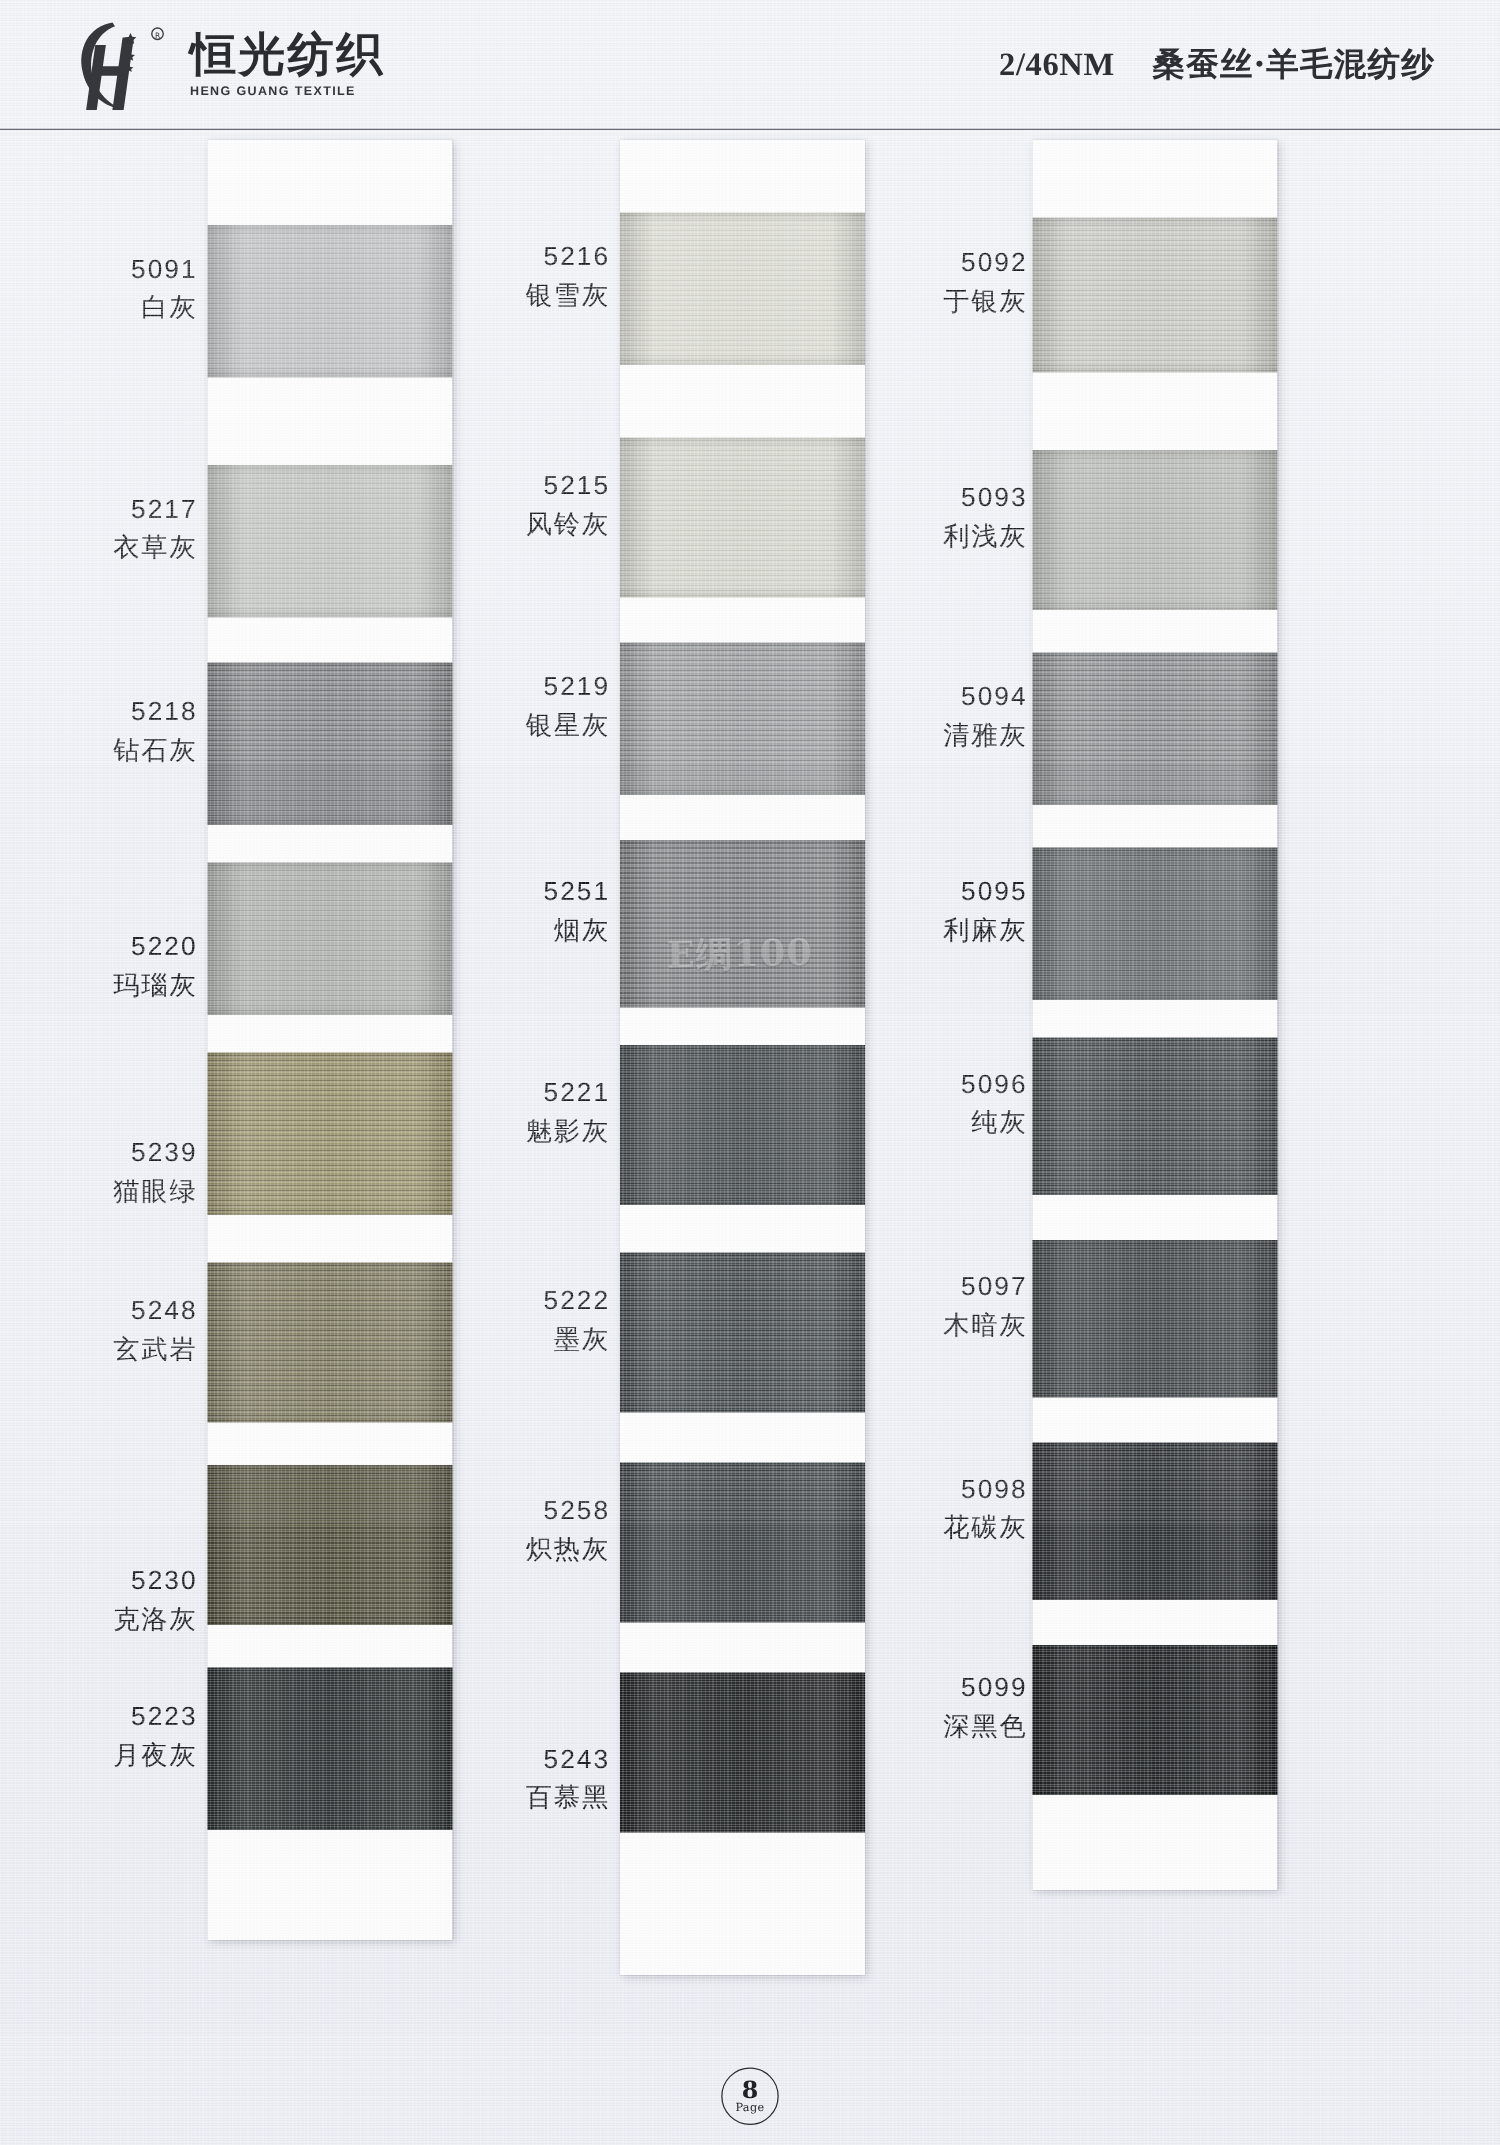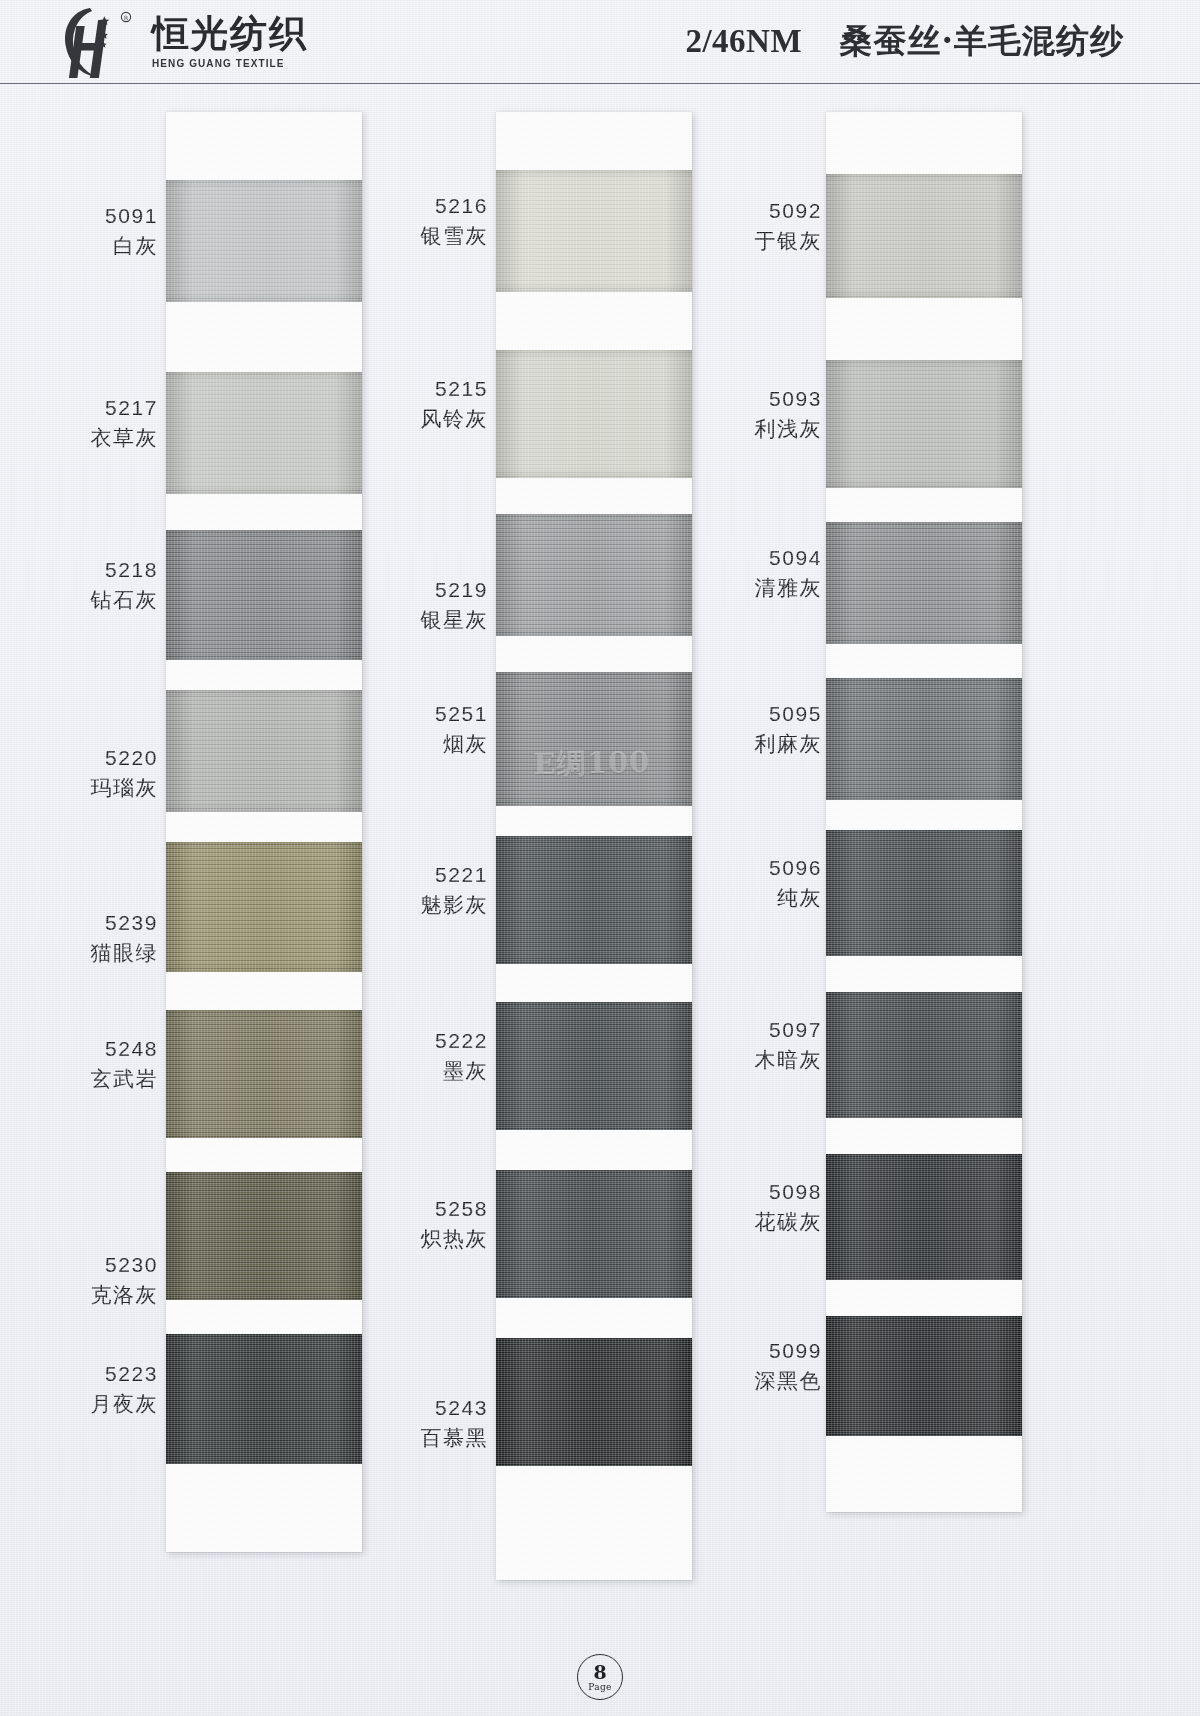--- a/index.html
+++ b/index.html
@@ -38,7 +38,7 @@
     position: absolute;
     top: 0; left: 0;
     width: 1200px;
-    height: 84px;
+    height: 104px;
     box-sizing: border-box;
     display: flex;
     align-items: center;

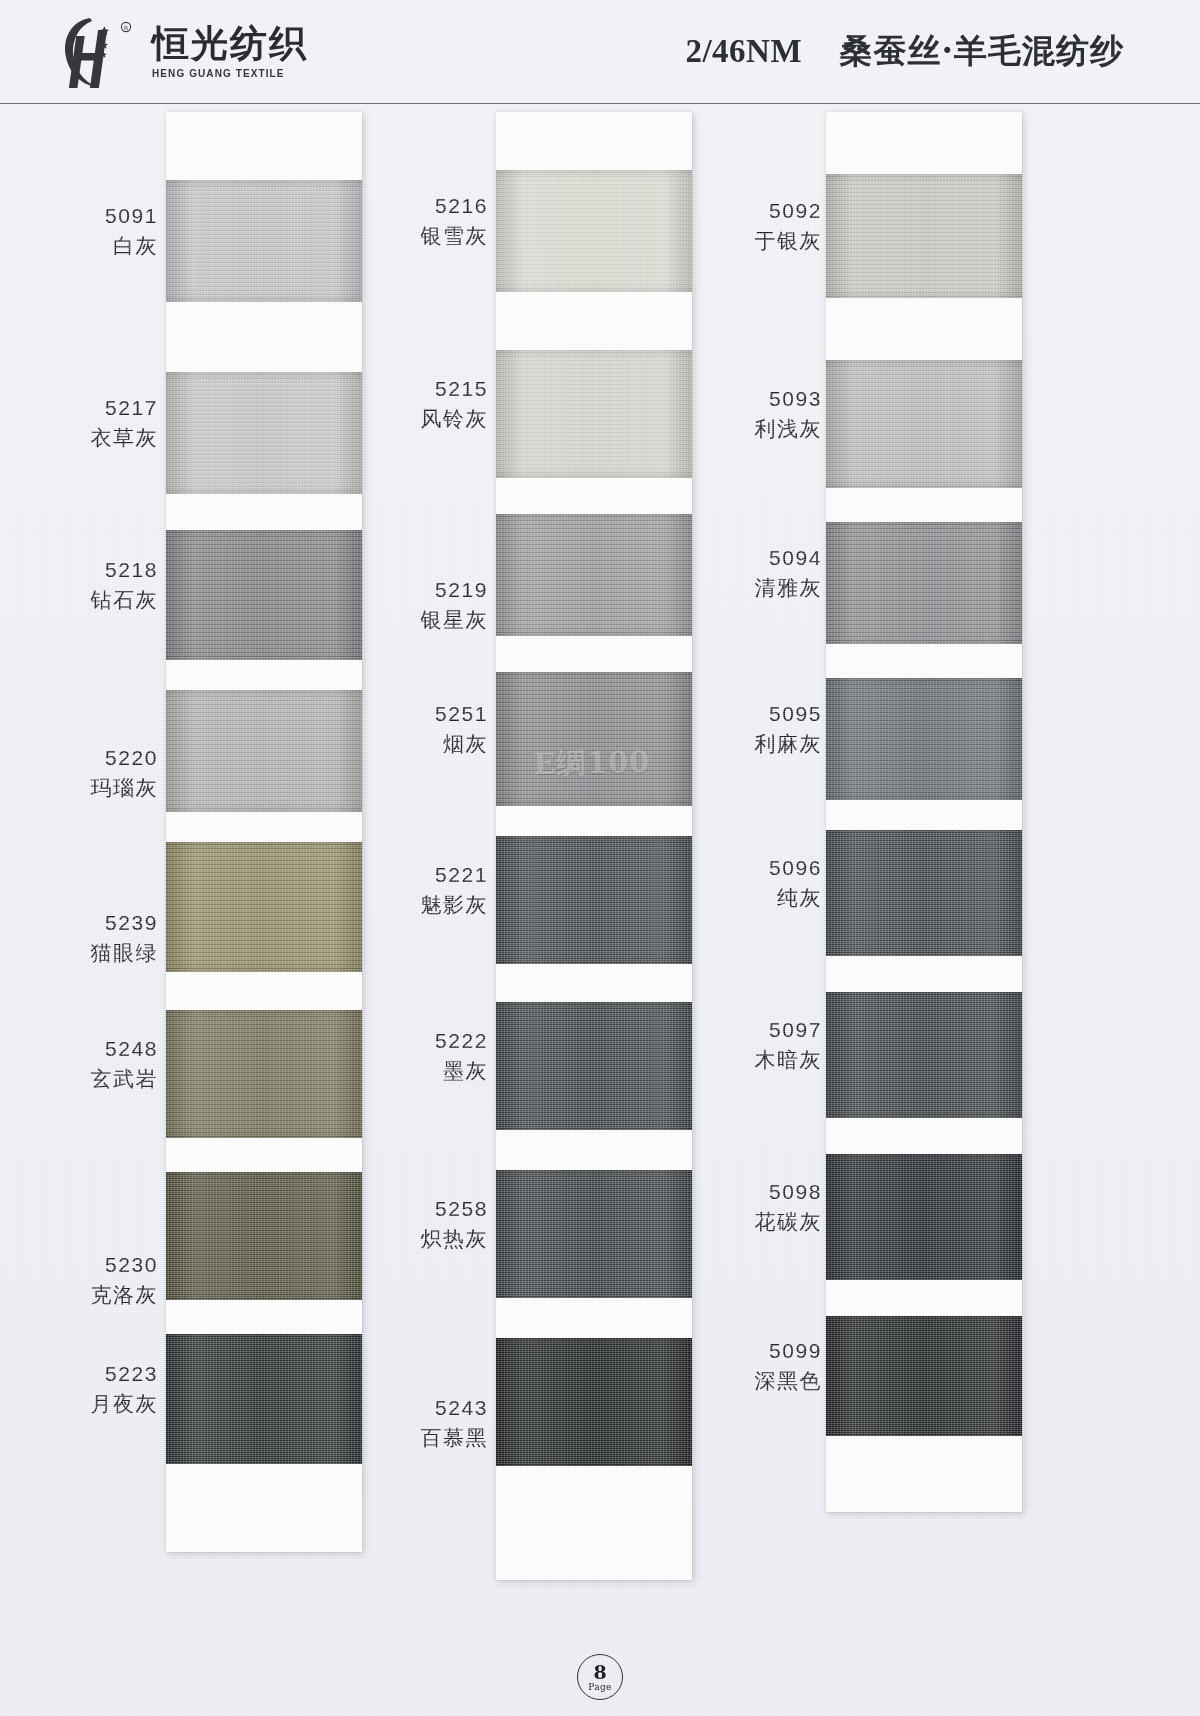--- a/index.html
+++ b/index.html
@@ -81,9 +81,9 @@
   }
   .title {
     margin-left: auto;
-    margin-right: 76px;
+    margin-right: 52px;
     font-family: "DejaVu Serif", "Liberation Serif", serif;
-    font-size: 33px;
+    font-size: 26px;
     font-weight: 700;
     color: #2c2f34;
     letter-spacing: 1px;

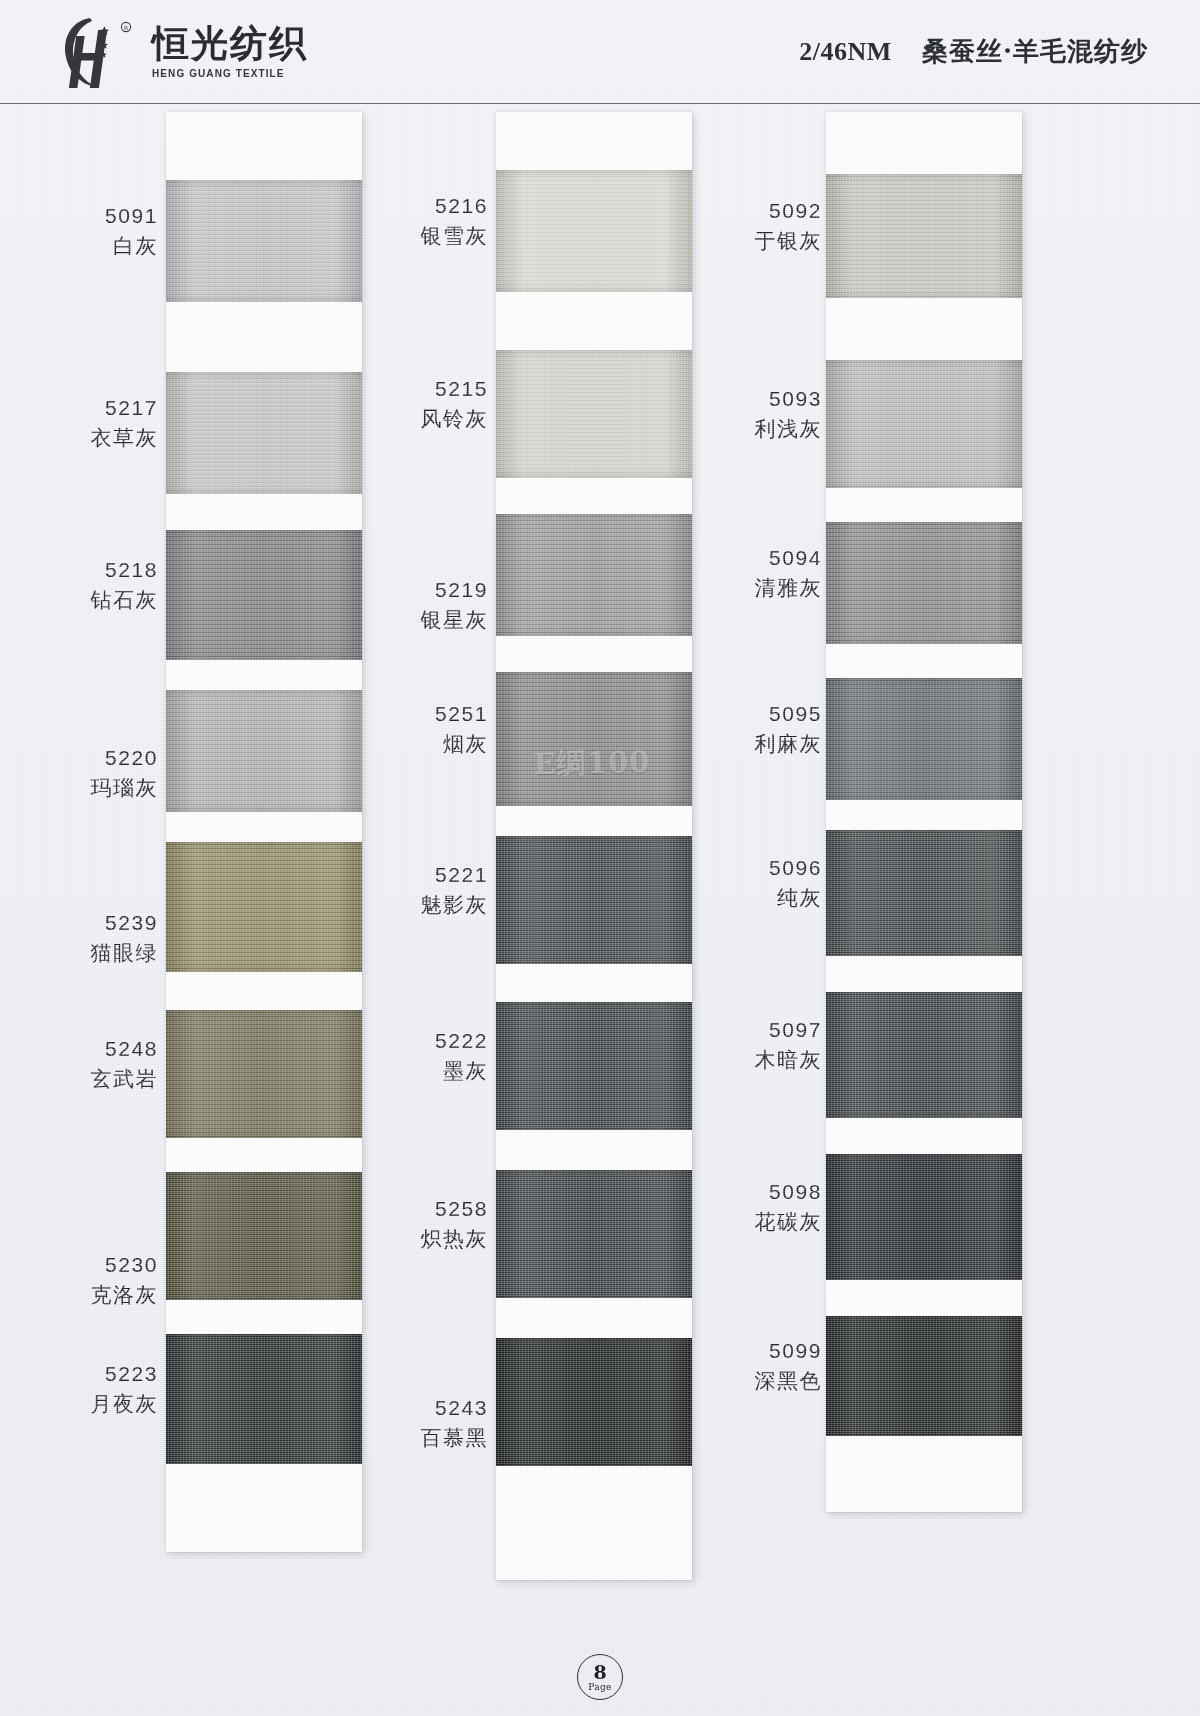--- a/index.html
+++ b/index.html
@@ -335,7 +335,7 @@
           <span class="code">5215</span>
           <span class="name">风铃灰</span>
         </div>
-        <div class="label" style="top: 433px; margin-top: 40px;">
+        <div class="label" style="top: 433px;">
           <span class="code">5219</span>
           <span class="name">银星灰</span>
         </div>

